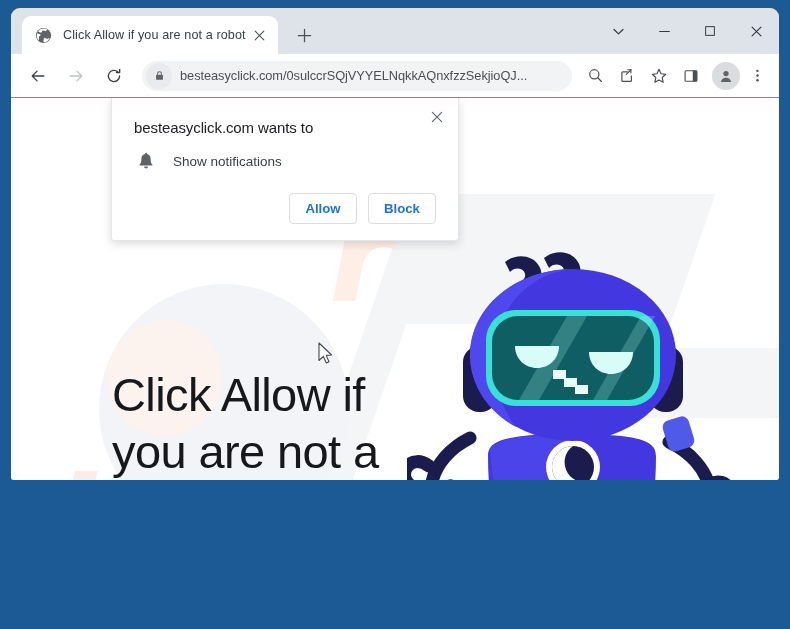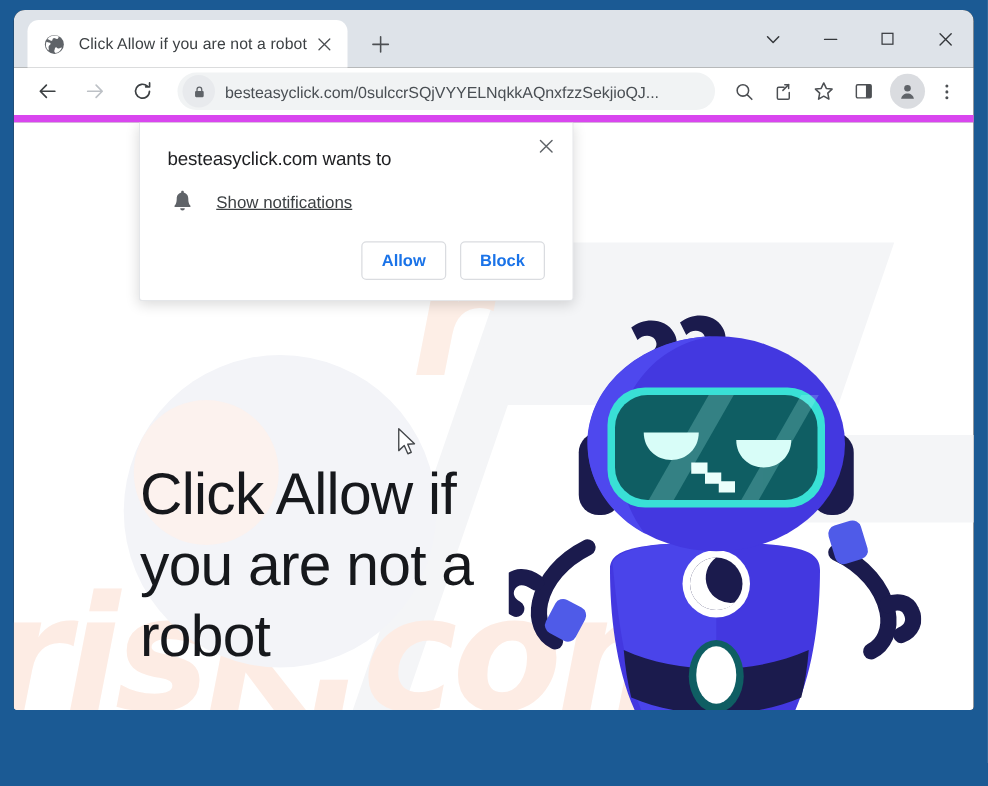--- a/index.html
+++ b/index.html
@@ -21,8 +21,8 @@
   }
   .browser-window {
     position: relative;
-    width: 768px; height: 560px;
-    background: #000000;
+    width: 768px; height: 472px;
+    background: #eab308;
     border-radius: 9px 9px 3px 3px;
     overflow: hidden;
   }

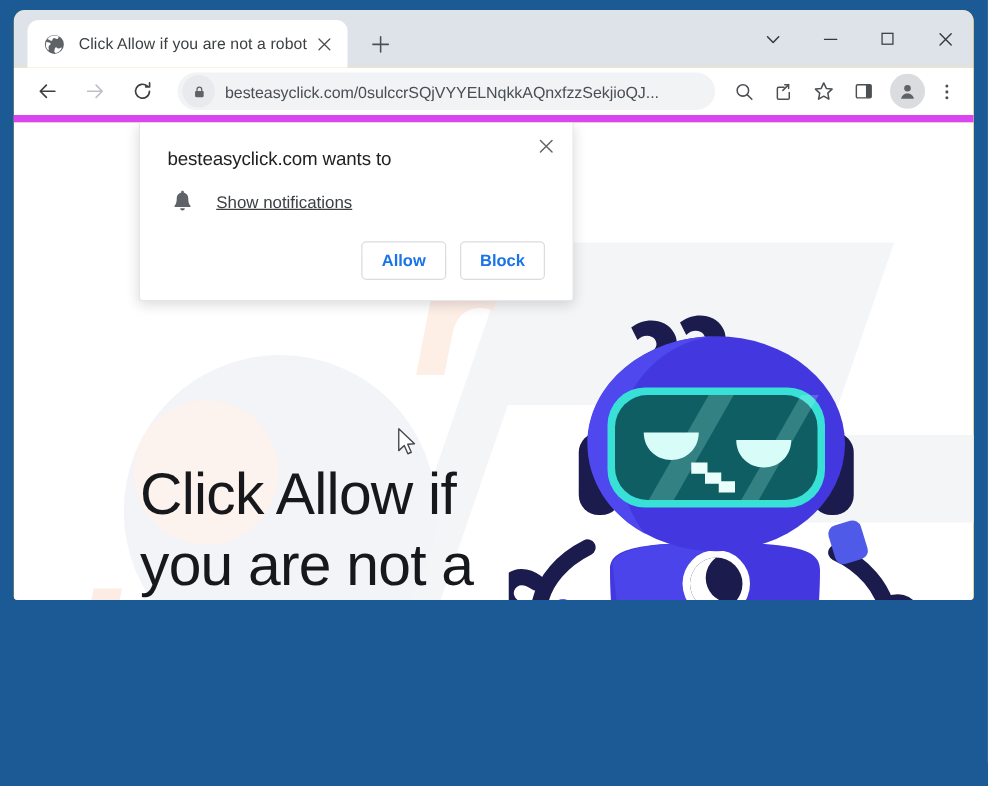--- a/index.html
+++ b/index.html
@@ -89,7 +89,7 @@
     display: flex;
     align-items: center;
     padding: 0 9px 0 11px;
-    border-bottom: 6px solid #d946ef;
+    border-bottom: 1px solid #d946ef;
   }
   .nav-btn {
     width: 32px; height: 32px;

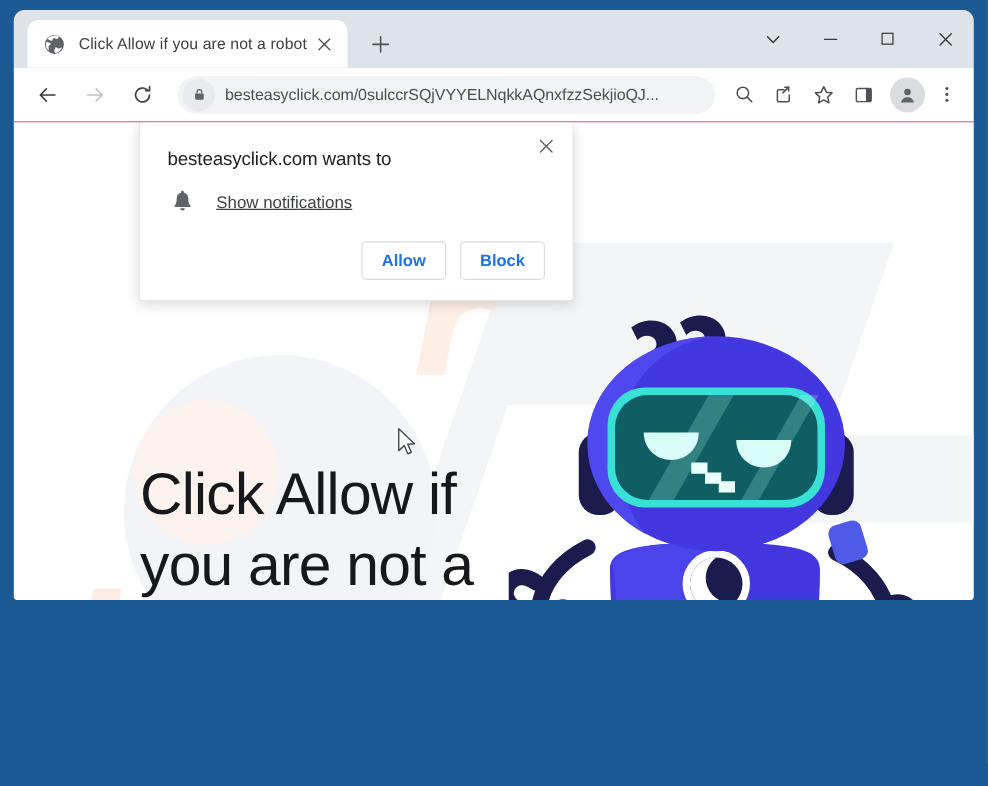--- a/index.html
+++ b/index.html
@@ -274,7 +274,6 @@
   .perm-option {
     font-size: 13.5px;
     color: #3c4043;
-    text-decoration: underline;
   }
   .perm-actions {
     display: flex;

